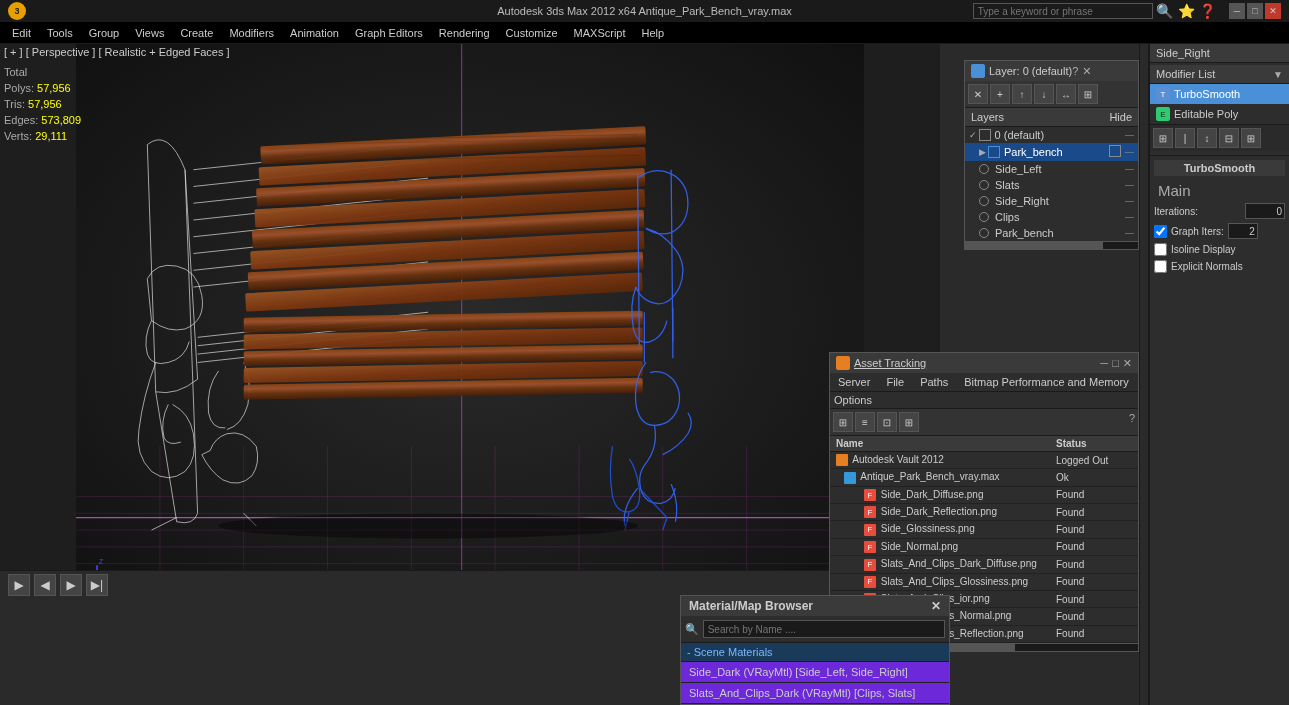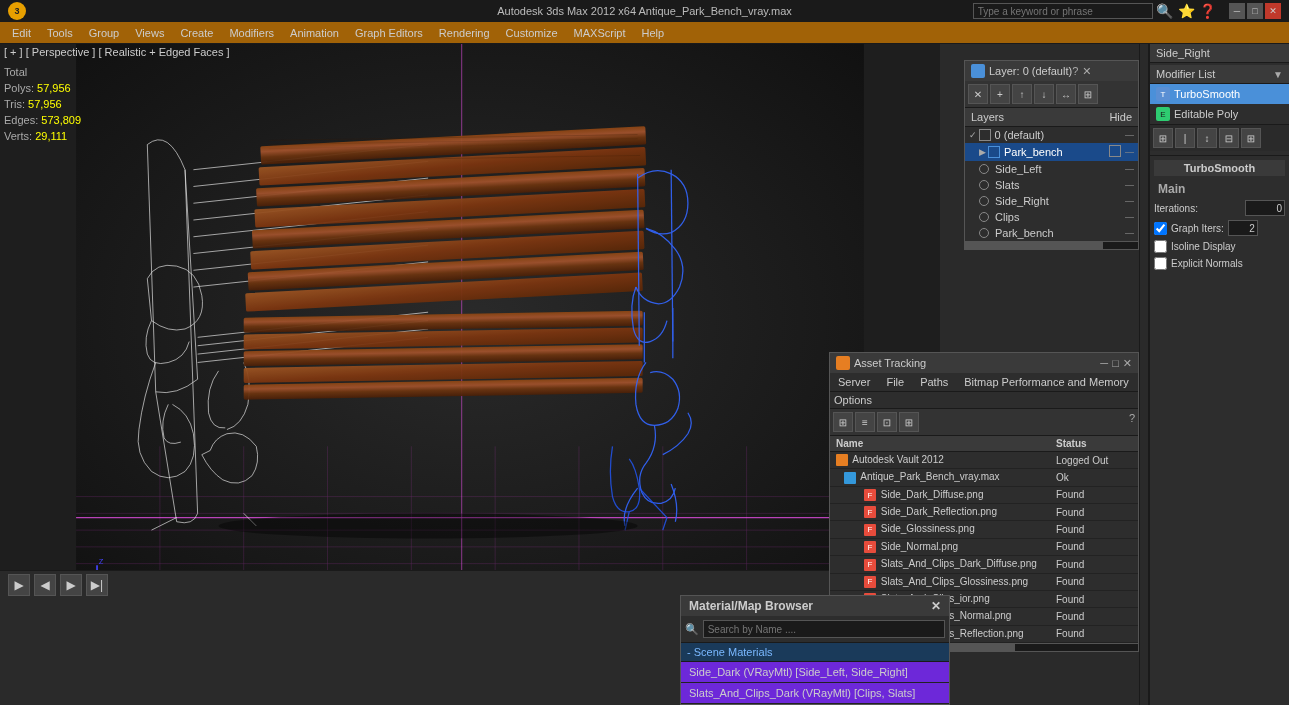--- a/index.html
+++ b/index.html
@@ -49,7 +49,7 @@
     #menu-bar {
       width: 100%;
       height: 22px;
-      background: #a16207;
+      background: #000000;
       display: flex;
       align-items: center;
       padding: 0 4px;

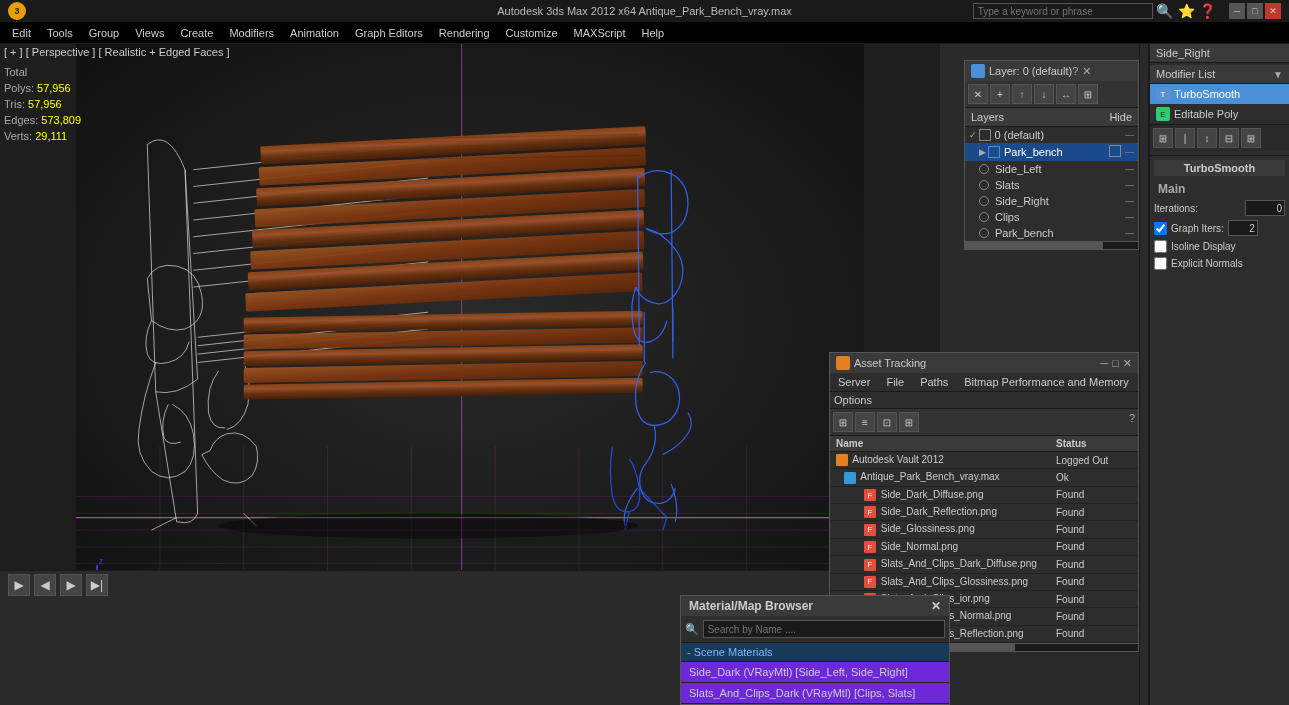--- a/index.html
+++ b/index.html
@@ -744,7 +744,7 @@
 
   <div id="turbosmooth-panel">
     <div class="panel-title">TurboSmooth</div>
-    <div style="font-size:12px;padding:2px 4px;color:#aaa;font-weight:bold;">Main</div>
+    <div style="font-size:15px;padding:2px 4px;color:#aaa;font-weight:normal;">Main</div>
     <div class="param-row">
       <span>Iterations:</span>
       <input class="param-input" type="text" value="0" style="">

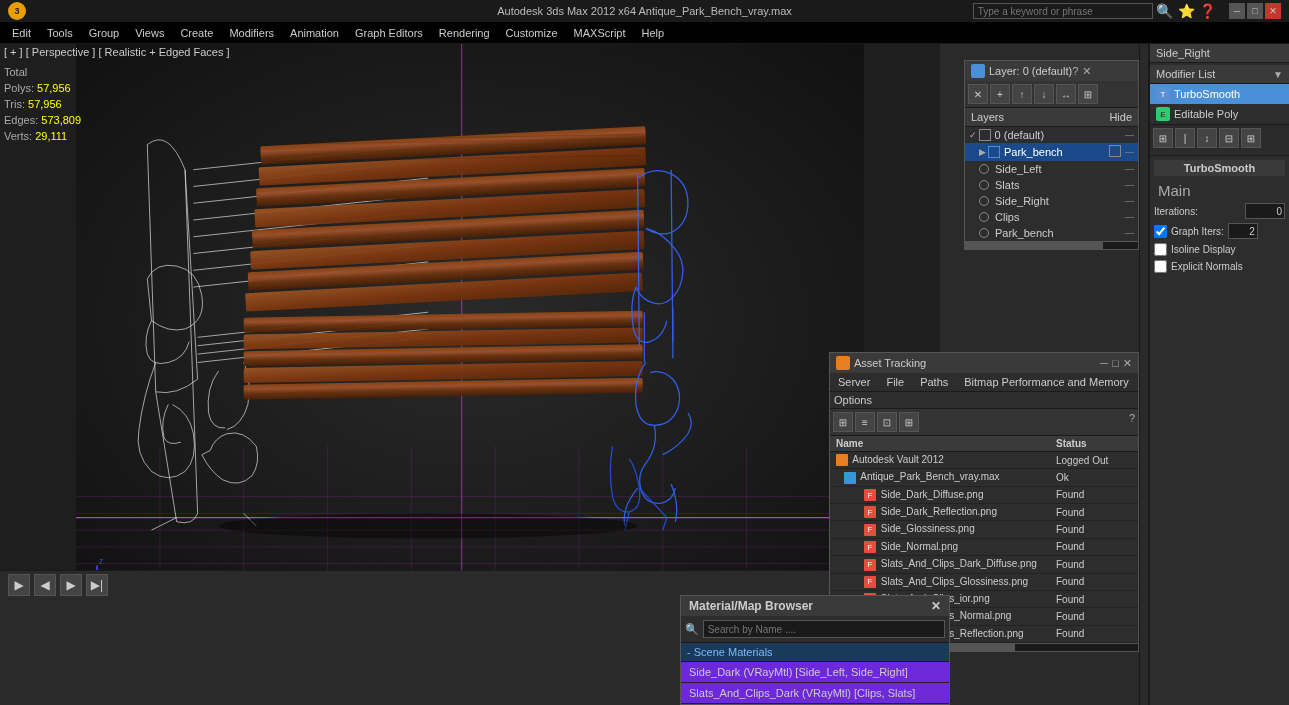--- a/index.html
+++ b/index.html
@@ -837,7 +837,7 @@
 
 <div id="asset-panel">
   <div class="panel-header">
-    <div style="display:flex;align-items:center;gap:4px;">
+    <div style="display:flex;align-items:center;gap:4px;text-decoration:underline;">
       <span class="panel-icon" style="background:#e67e22;"></span>
       <span>Asset Tracking</span>
     </div>

